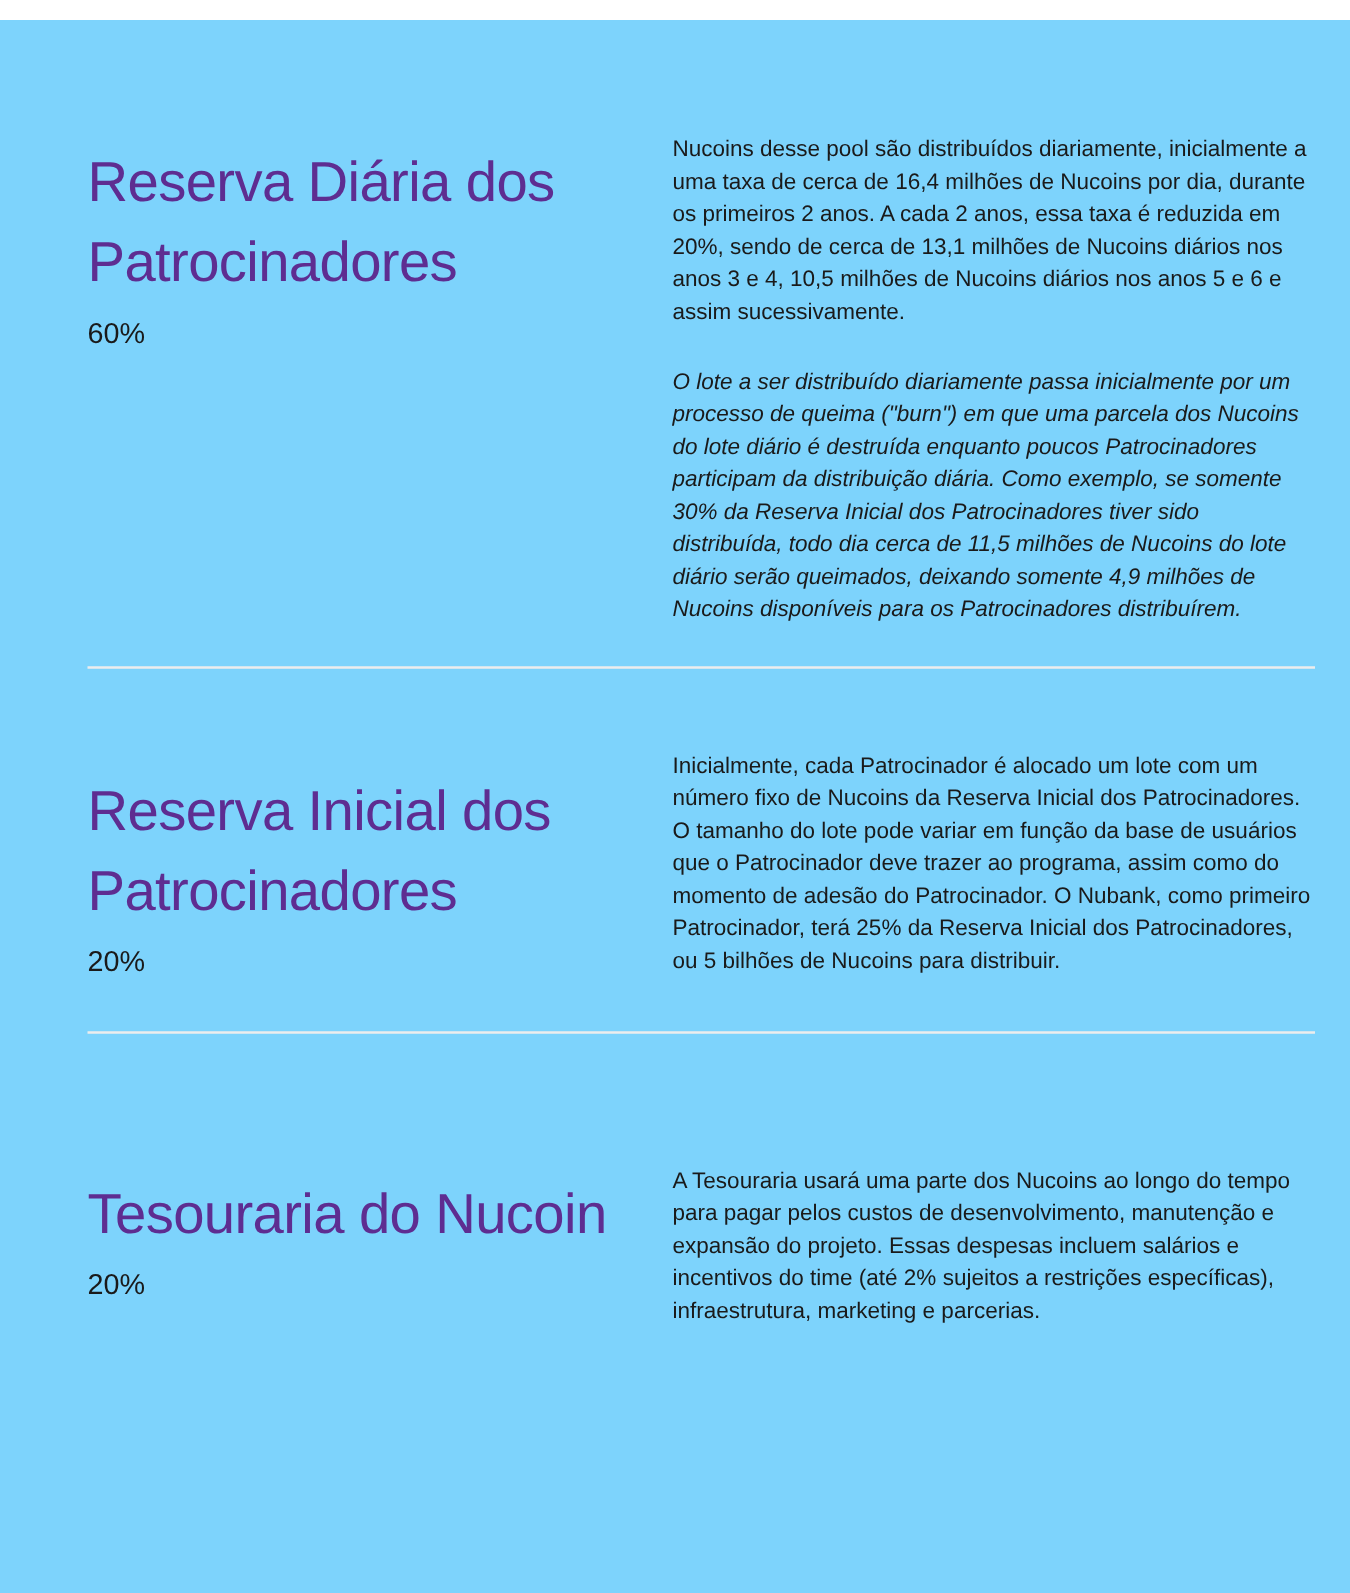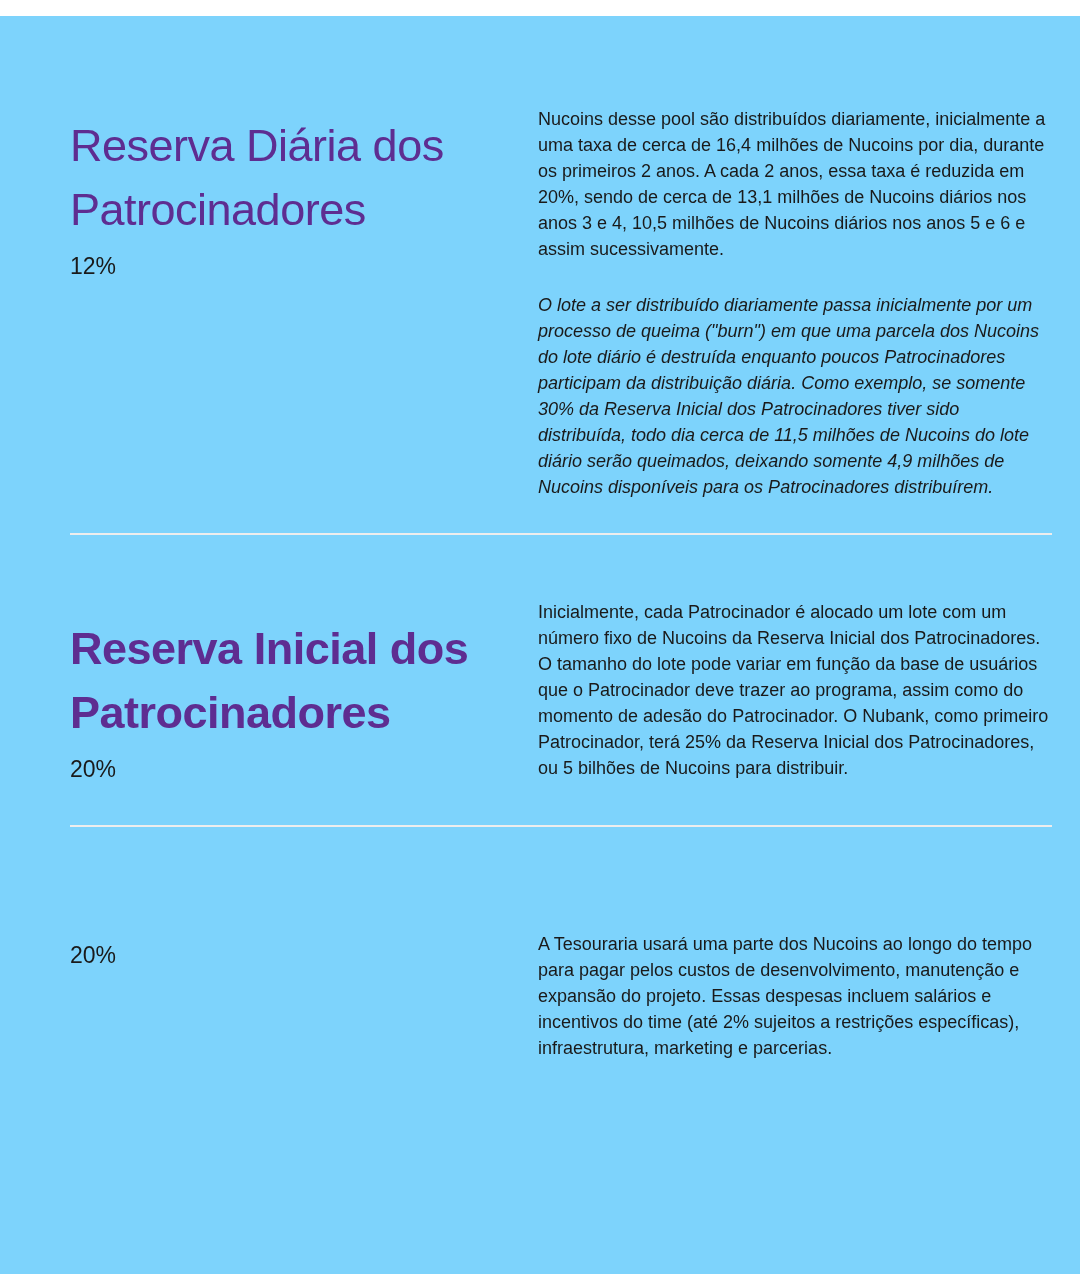--- a/index.html
+++ b/index.html
@@ -61,7 +61,7 @@
   <section class="row row-1">
     <div class="left">
       <h2 class="section-title">Reserva Diária dos Patrocinadores</h2>
-      <div class="pct">12%</div>
+      <div class="pct">60%</div>
     </div>
     <div class="right">
       <p>Nucoins desse pool são distribuídos diariamente, inicialmente a uma taxa de cerca de 16,4 milhões de Nucoins por dia, durante os primeiros 2 anos. A cada 2 anos, essa taxa é reduzida em 20%, sendo de cerca de 13,1 milhões de Nucoins diários nos anos 3 e 4, 10,5 milhões de Nucoins diários nos anos 5 e 6 e assim sucessivamente.</p>

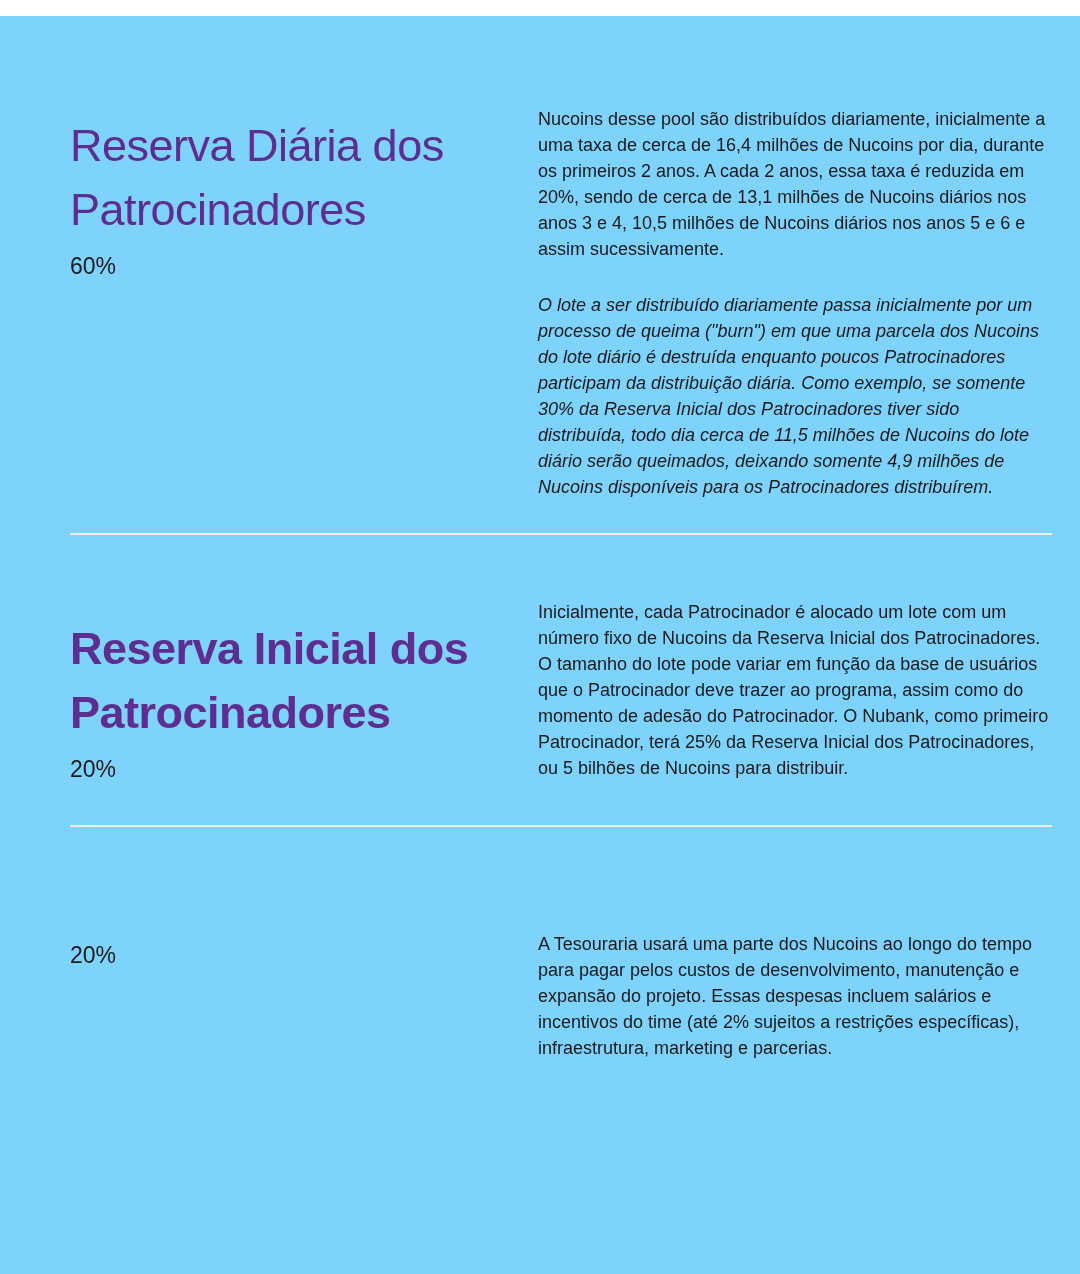--- a/index.html
+++ b/index.html
@@ -73,7 +73,7 @@
 
   <section class="row row-2">
     <div class="left">
-      <h2 class="section-title" style="margin-top: 18px; font-weight: bold;">Reserva Inicial dos Patrocinadores</h2>
+      <h2 class="section-title" style="margin-top: 18px;">Reserva Inicial dos Patrocinadores</h2>
       <div class="pct">20%</div>
     </div>
     <div class="right">

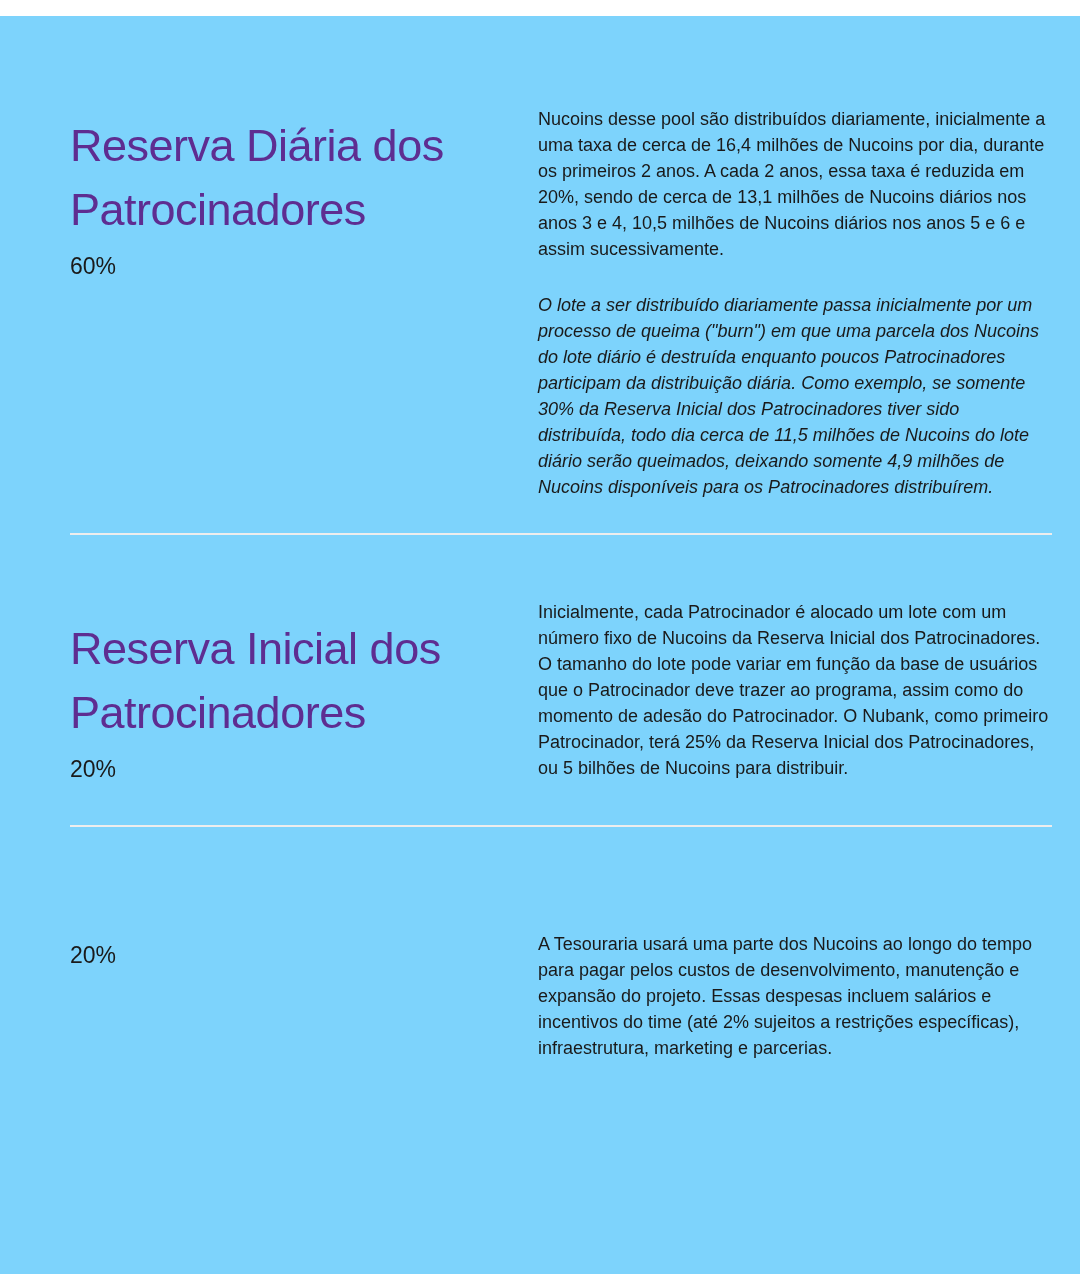--- a/index.html
+++ b/index.html
@@ -85,6 +85,7 @@
 
   <section class="row row-3">
     <div class="left">
+      <h2 class="section-title">Tesouraria do Nucoin</h2>
       <div class="pct">20%</div>
     </div>
     <div class="right">

